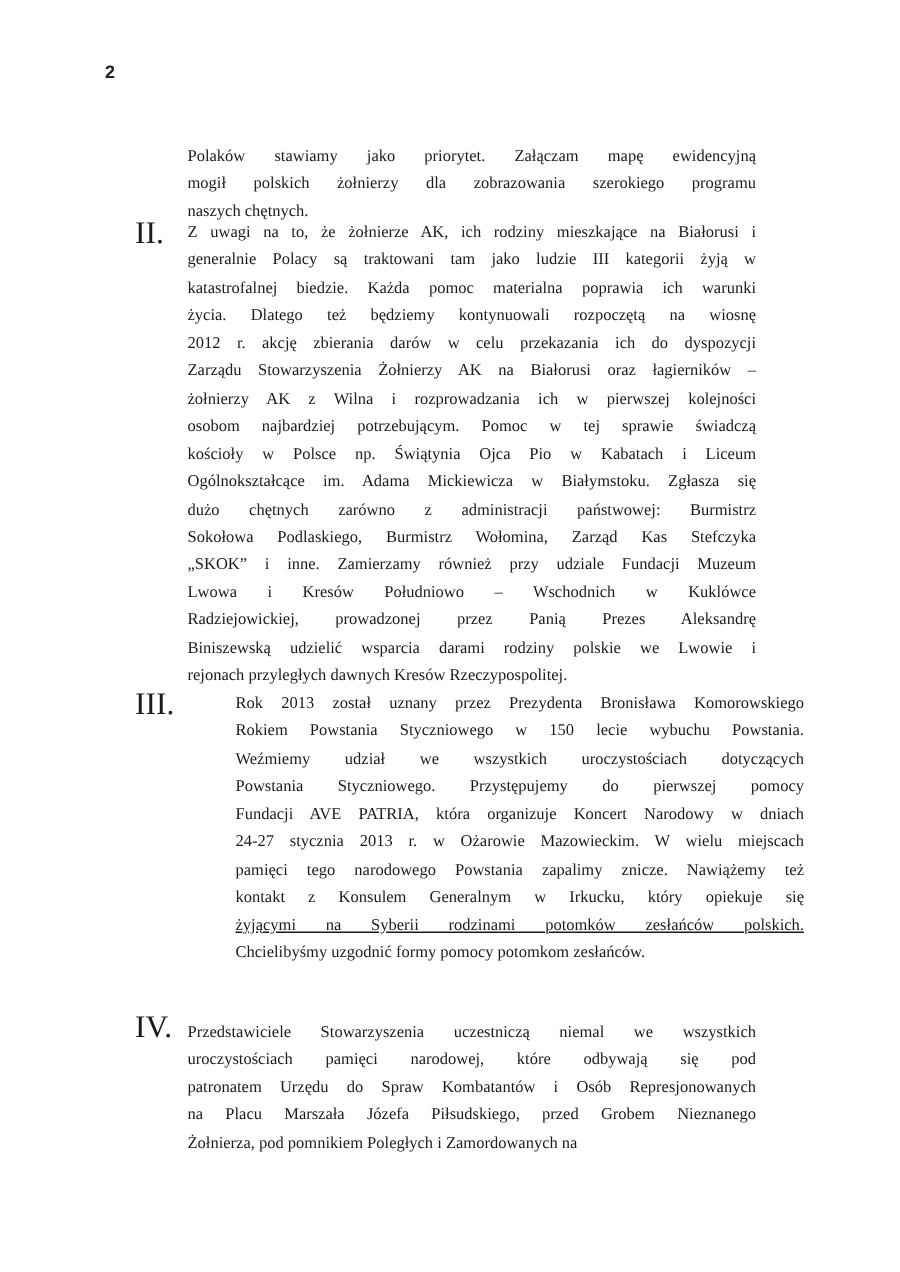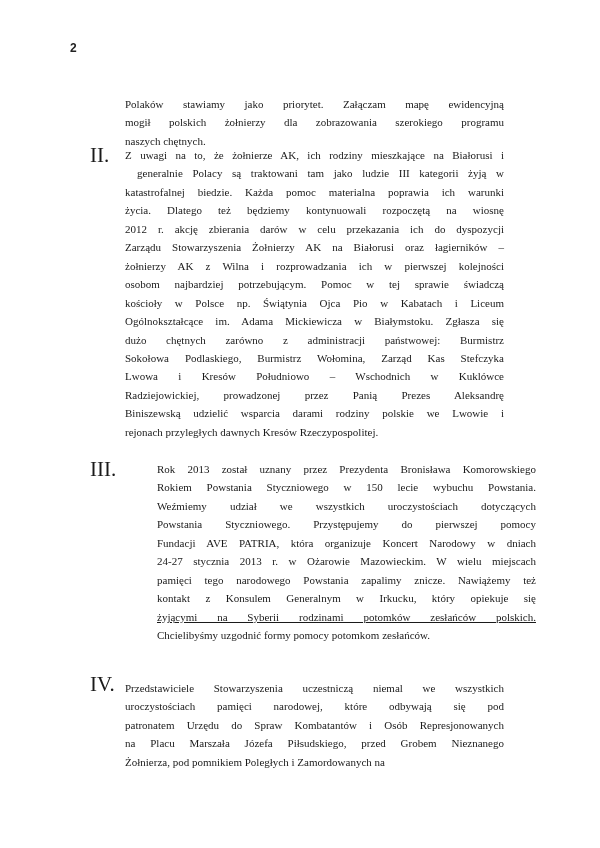--- a/index.html
+++ b/index.html
@@ -27,7 +27,7 @@
 <div class="num" style="top:146px;">II.</div>
 <div class="para" id="sec0" style="top:146px;">
     <span class="line" style="white-space: normal;">Z uwagi na to, że żołnierze AK, ich rodziny mieszkające na Białorusi i</span>
-    <span class="line" style="white-space: normal; margin-left: 12px;">generalnie Polacy są traktowani tam jako ludzie III kategorii żyją w</span>
+    <span class="line" style="white-space: normal;">generalnie Polacy są traktowani tam jako ludzie III kategorii żyją w</span>
     <span class="line" style="white-space: normal;">katastrofalnej biedzie. Każda pomoc materialna poprawia ich warunki</span>
     <span class="line" style="white-space: normal;">życia. Dlatego też będziemy kontynuowali rozpoczętą na wiosnę</span>
     <span class="line" style="white-space: normal;">2012 r. akcję zbierania darów w celu przekazania ich do dyspozycji</span>

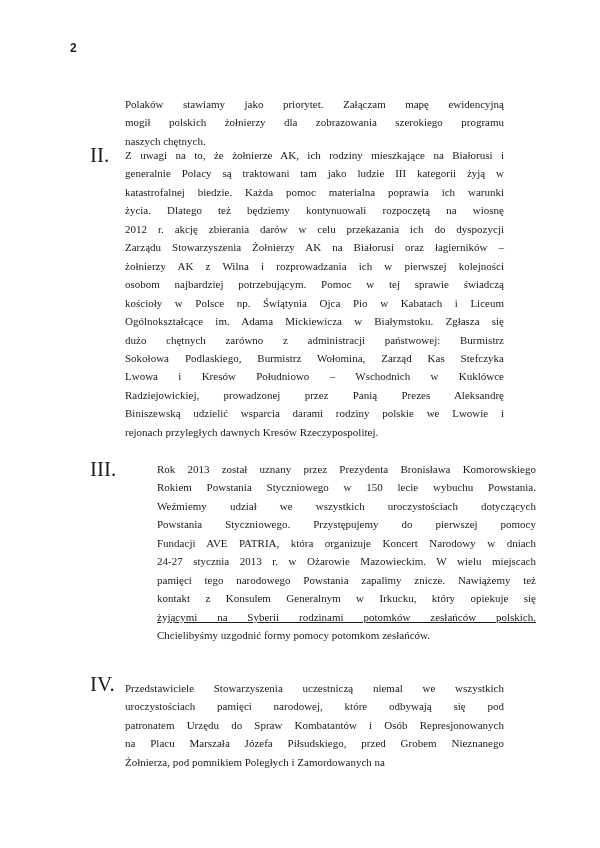--- a/index.html
+++ b/index.html
@@ -38,6 +38,7 @@
     <span class="line" style="white-space: normal;">Ogólnokształcące im. Adama Mickiewicza w Białymstoku. Zgłasza się</span>
     <span class="line" style="white-space: normal;">dużo chętnych zarówno z administracji państwowej: Burmistrz</span>
     <span class="line" style="white-space: normal;">Sokołowa Podlaskiego, Burmistrz Wołomina, Zarząd Kas Stefczyka</span>
+    <span class="line" style="white-space: normal;">„SKOK” i inne. Zamierzamy również przy udziale Fundacji Muzeum</span>
     <span class="line" style="white-space: normal;">Lwowa i Kresów Południowo – Wschodnich w Kuklówce</span>
     <span class="line" style="white-space: normal;">Radziejowickiej, prowadzonej przez Panią Prezes Aleksandrę</span>
     <span class="line" style="white-space: normal;">Biniszewską udzielić wsparcia darami rodziny polskie we Lwowie i</span>

